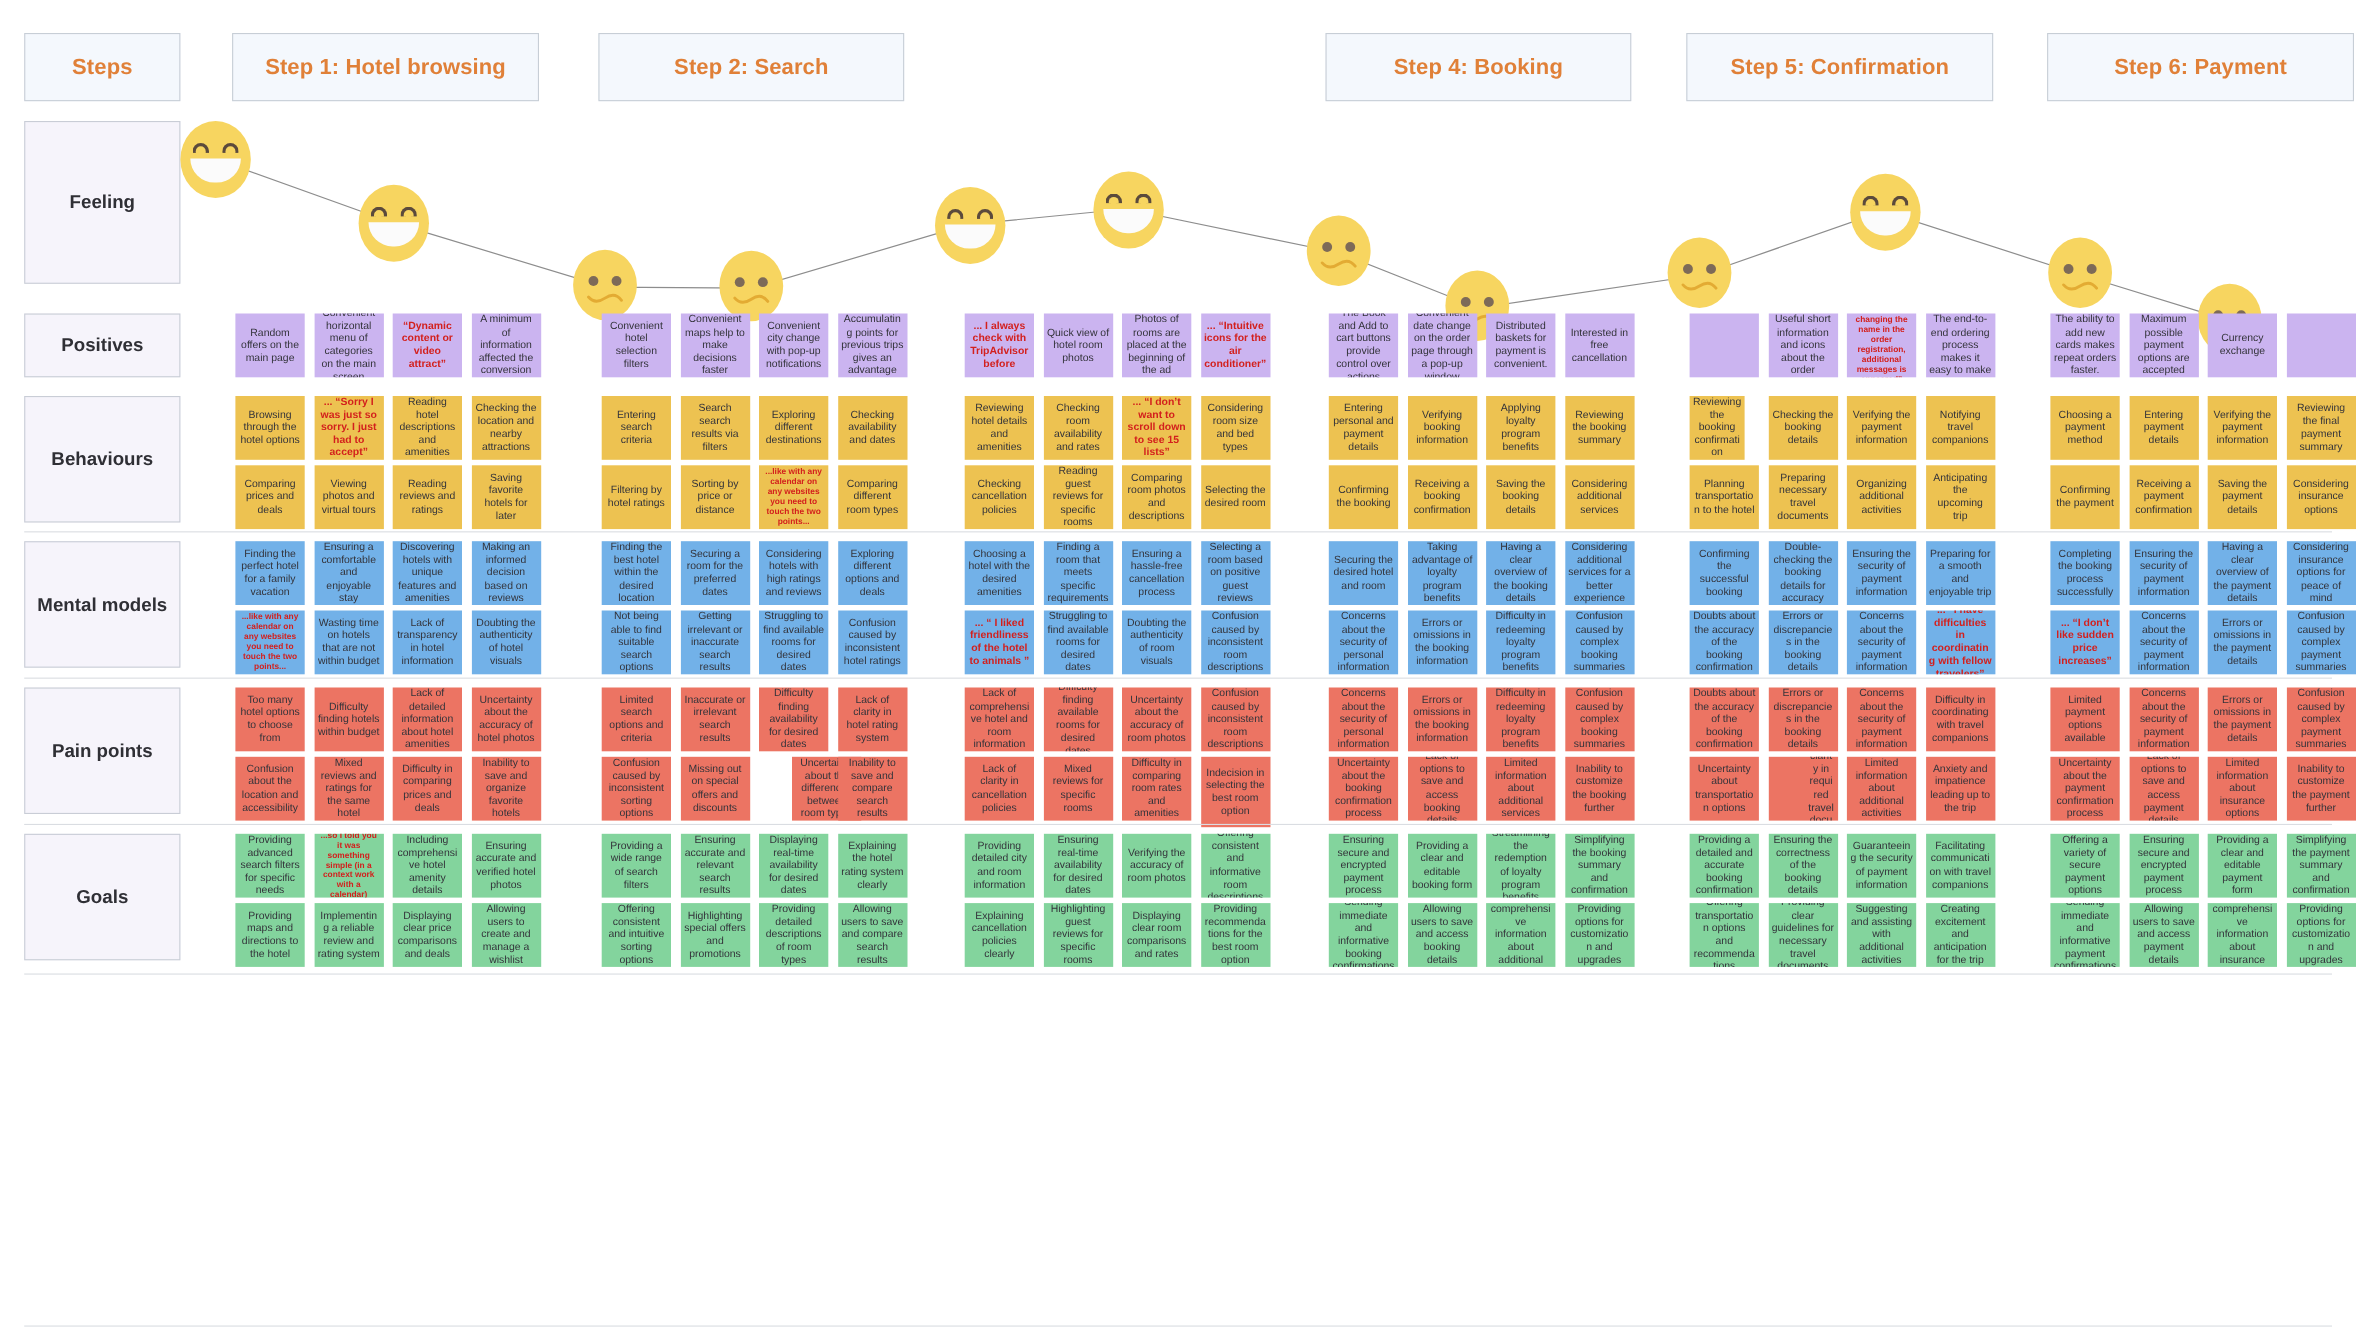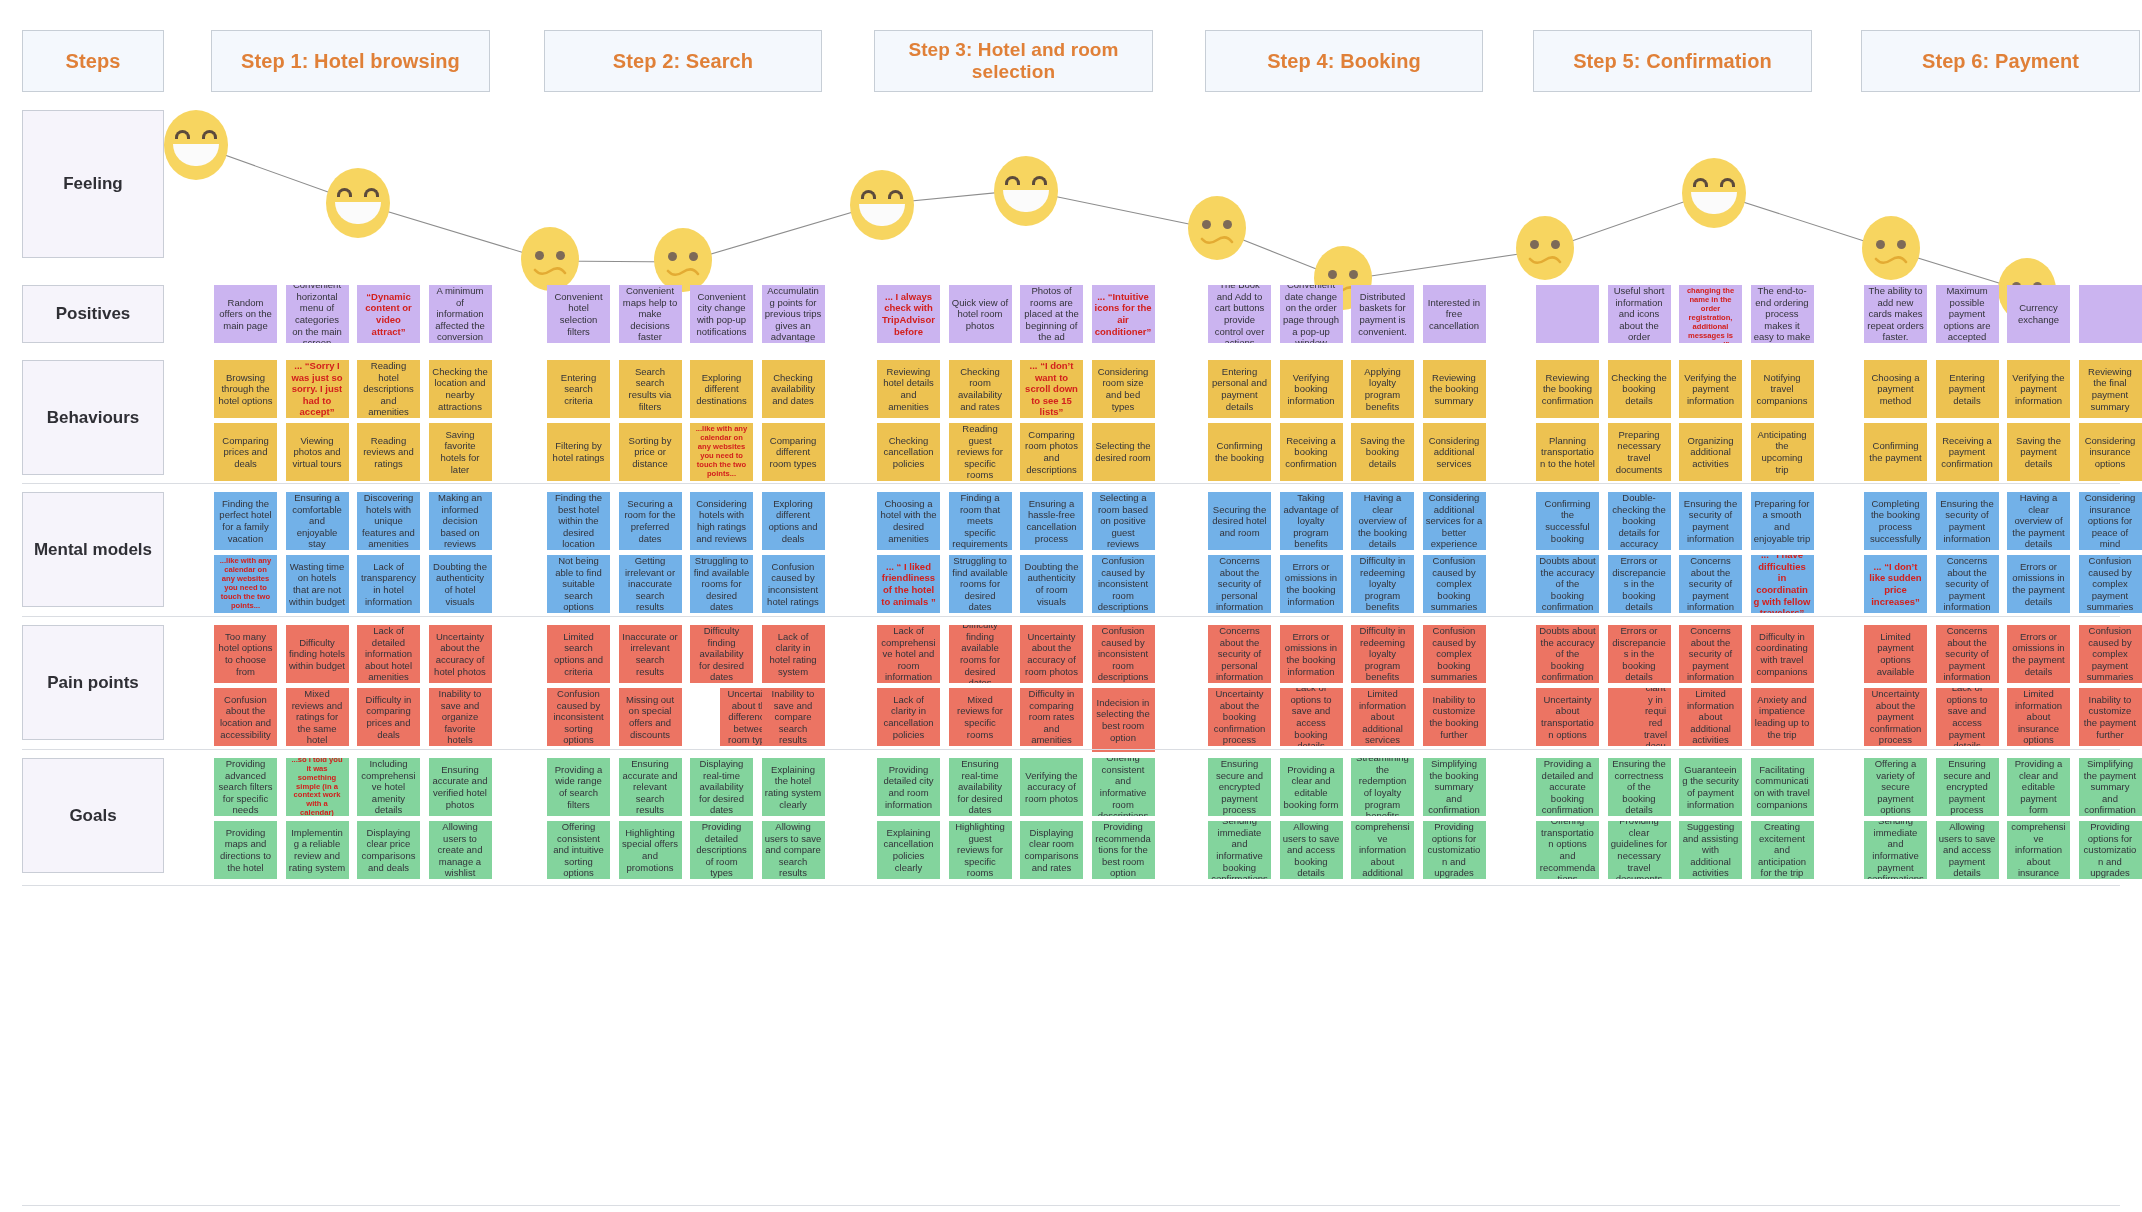--- a/index.html
+++ b/index.html
@@ -72,7 +72,6 @@
     <div class="hdr" id="hdr-steps" style="left: 22px; width: 142px;">Steps</div>
   <div class="hdr" style="left: 211px; width: 279px;">Step 1: Hotel browsing</div>
       <div class="hdr" style="left: 544px; width: 278px;">Step 2: Search</div>
-      <div class="hdr small" style="left: 874px; width: 279px;">Step 3: Hotel and room selection</div>
       <div class="hdr" style="left: 1205px; width: 278px;">Step 4: Booking</div>
       <div class="hdr" style="left: 1533px; width: 279px;">Step 5: Confirmation</div>
       <div class="hdr" style="left: 1861px; width: 279px;">Step 6: Payment</div>

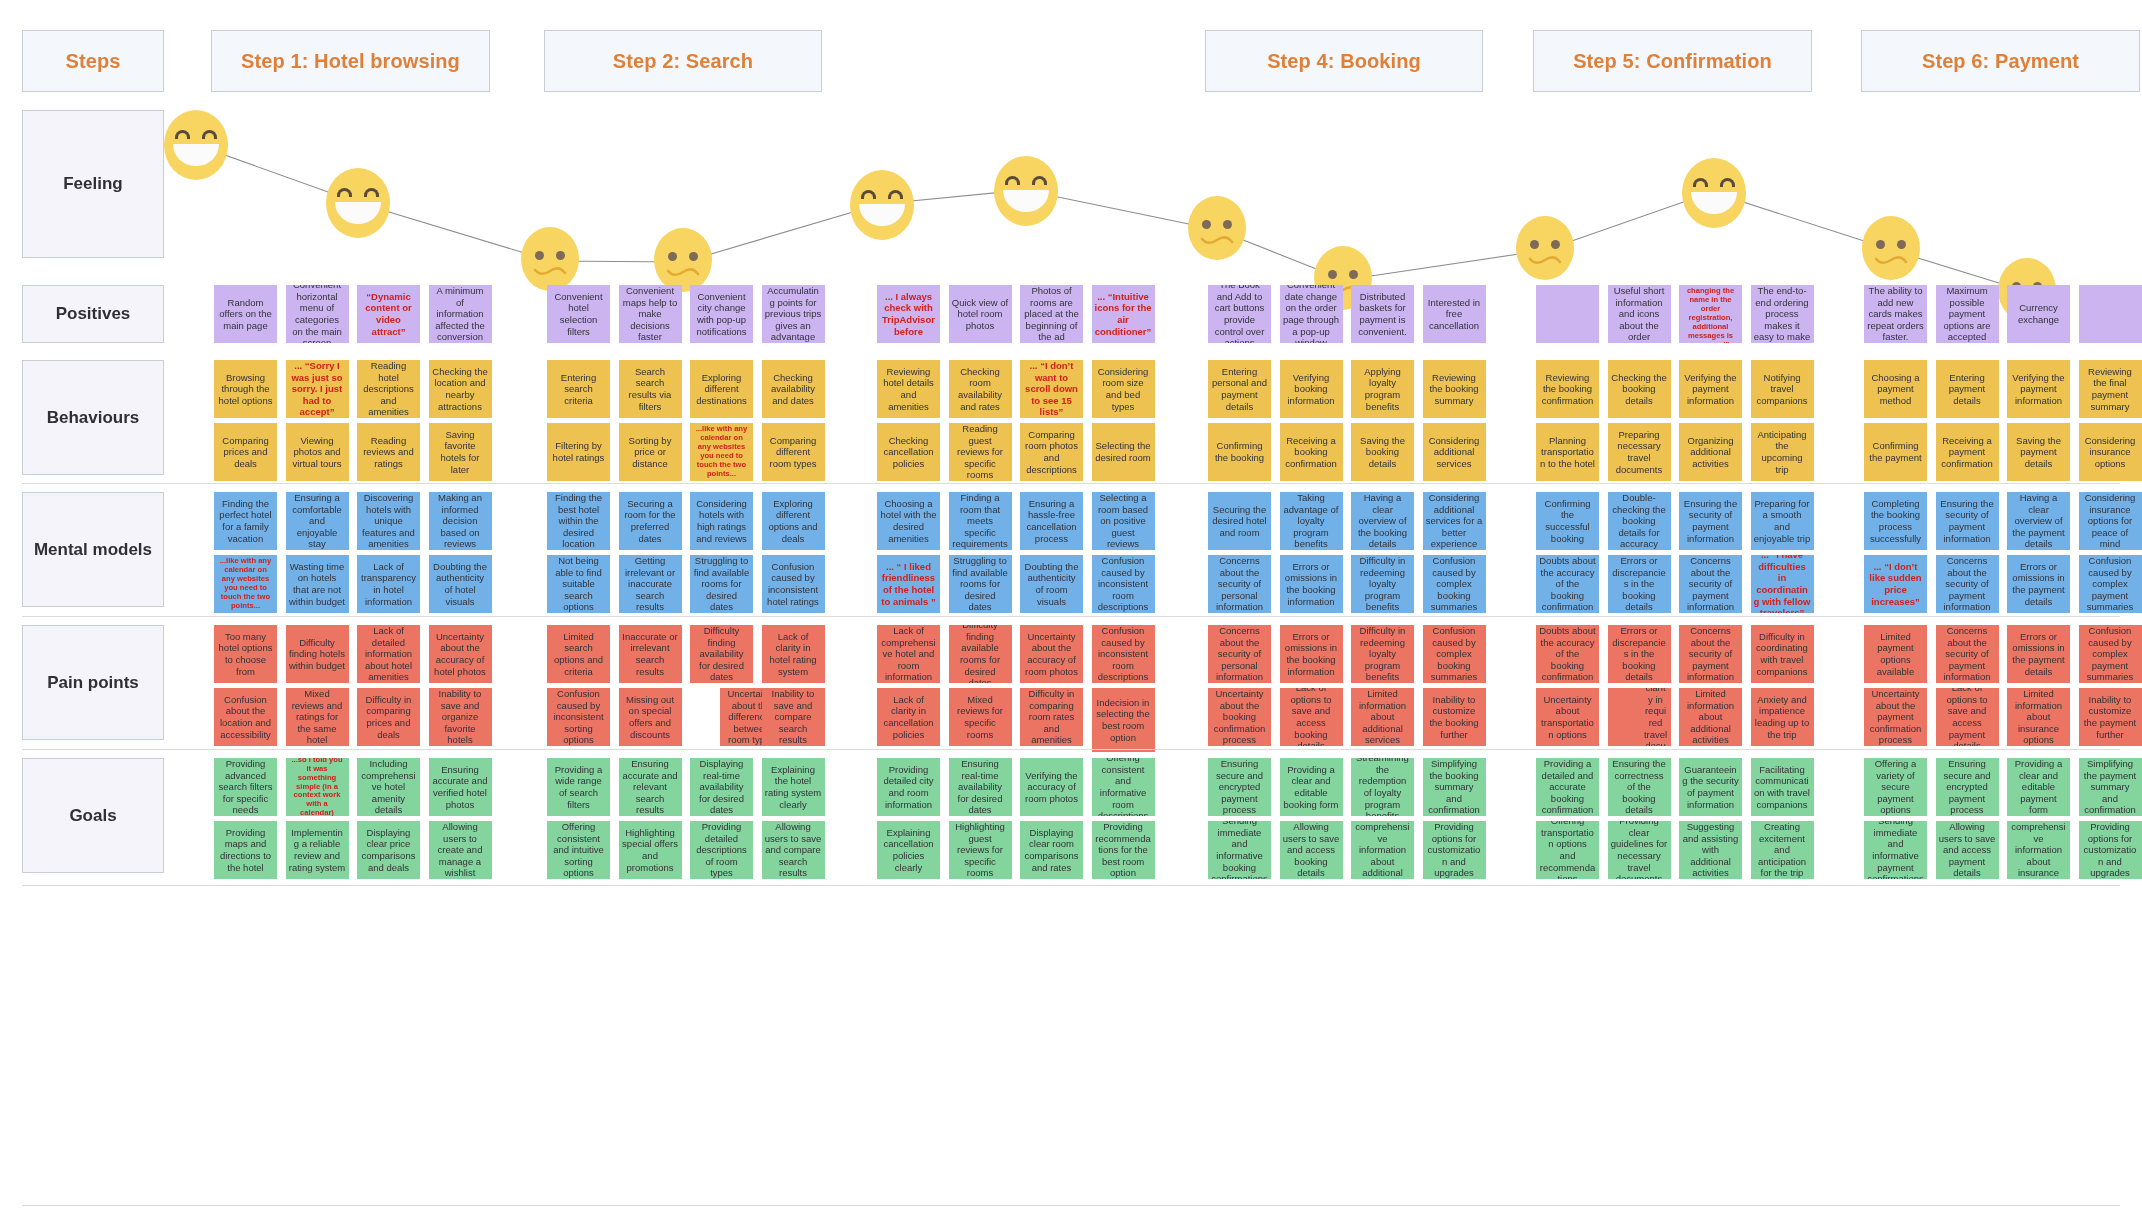--- a/index.html
+++ b/index.html
@@ -223,7 +223,7 @@
       <div class="card c-beh" style="left: 1279.5px; top: 423px; width: 63px; height: 58px;">Receiving a booking confirmation</div>
       <div class="card c-beh" style="left: 1351px; top: 423px; width: 63px; height: 58px;">Saving the booking details</div>
       <div class="card c-beh" style="left: 1422.5px; top: 423px; width: 63px; height: 58px;">Considering additional services</div>
-      <div class="card c-beh" style="left: 1536px; top: 360px; width: 63px; height: 58px;">Reviewing the booking confirmation</div>
+      <div class="card c-beh" style="left: 1536px; top: 360px; width: 50px; height: 58px;">Reviewing the booking confirmation</div>
       <div class="card c-beh" style="left: 1607.5px; top: 360px; width: 63px; height: 58px;">Checking the booking details</div>
       <div class="card c-beh" style="left: 1679px; top: 360px; width: 63px; height: 58px;">Verifying the payment information</div>
       <div class="card c-beh" style="left: 1750.5px; top: 360px; width: 63px; height: 58px;">Notifying travel companions</div>

